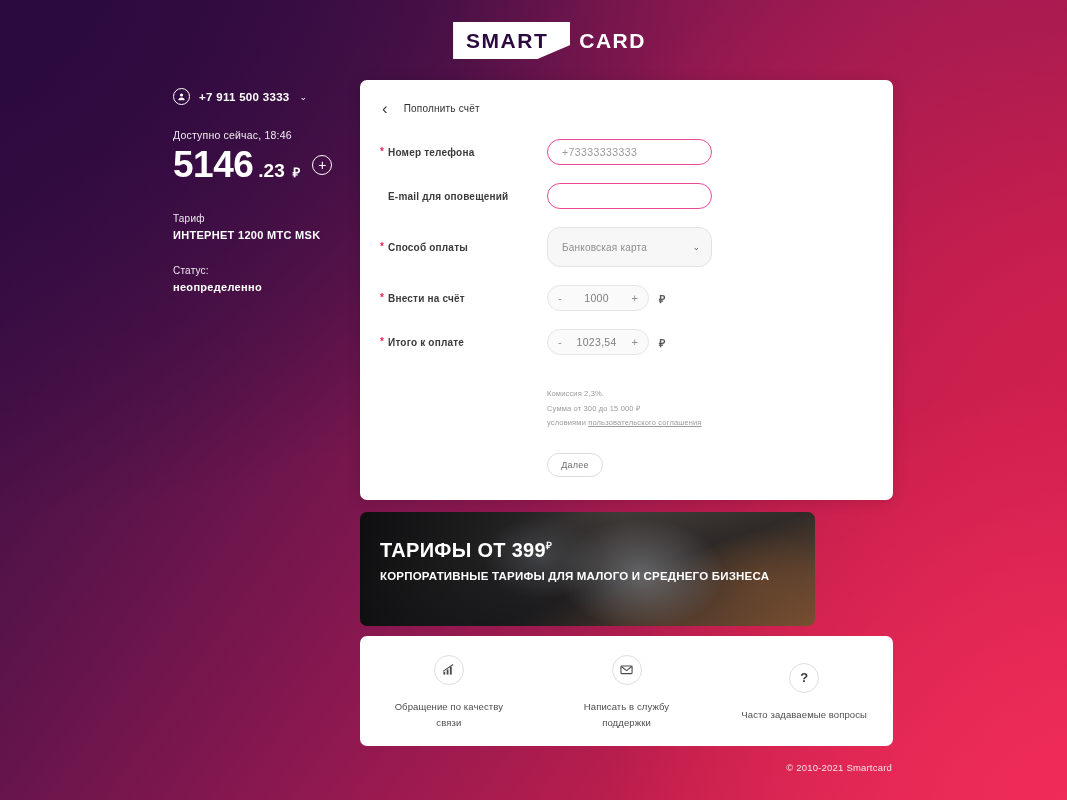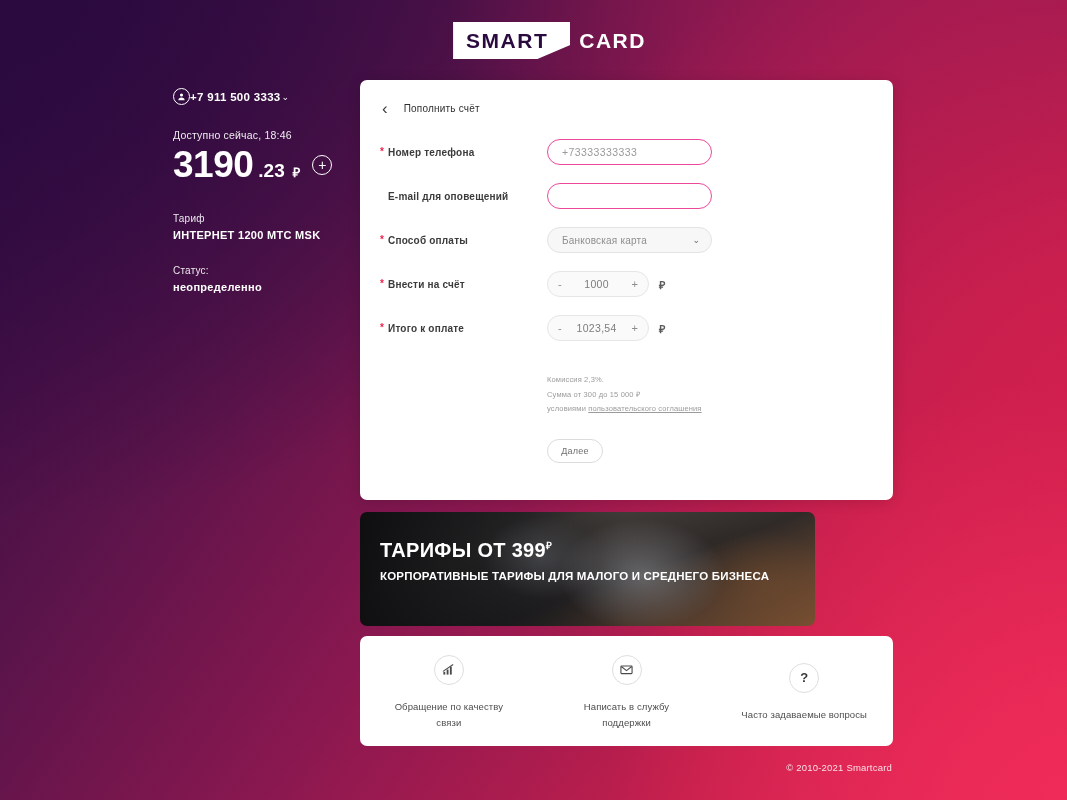--- a/index.html
+++ b/index.html
@@ -45,7 +45,7 @@
   .sidebar {
     position: absolute; left: 173px; top: 88px; width: 180px; color: #fff;
   }
-  .account-row { display: flex; align-items: center; margin-bottom: 24px; }
+  .account-row { display: flex; align-items: center; gap: 9px; margin-bottom: 24px; }
   .avatar-icon {
     width: 17px; height: 17px; border-radius: 50%;
     border: 1.4px solid #fff; display: flex; align-items: center; justify-content: center;

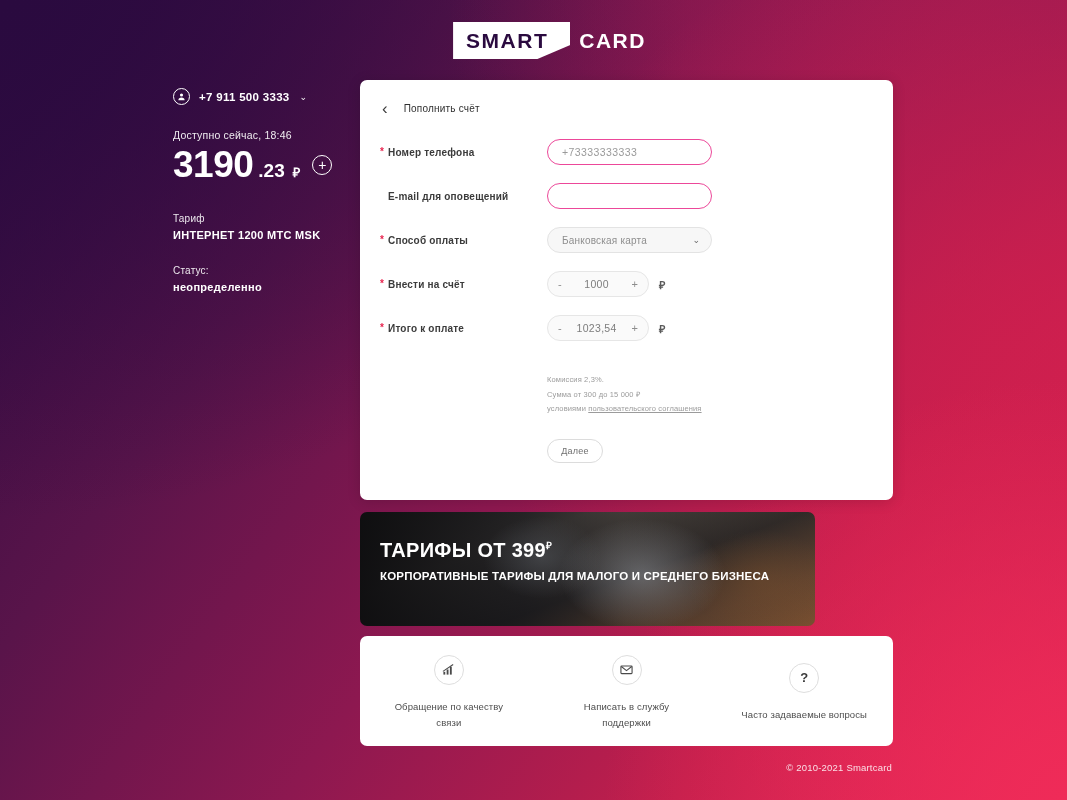--- a/index.html
+++ b/index.html
@@ -210,7 +210,7 @@
   <div class="avail-label">Доступно сейчас, 18:46</div>
 
   <div class="balance-row">
-    <span class="bal-int">3190</span>
+    <span class="bal-int">5146</span>
     <span class="bal-frac">.23</span>
     <span class="bal-cur">₽</span>
     <span class="plus-btn">+</span>

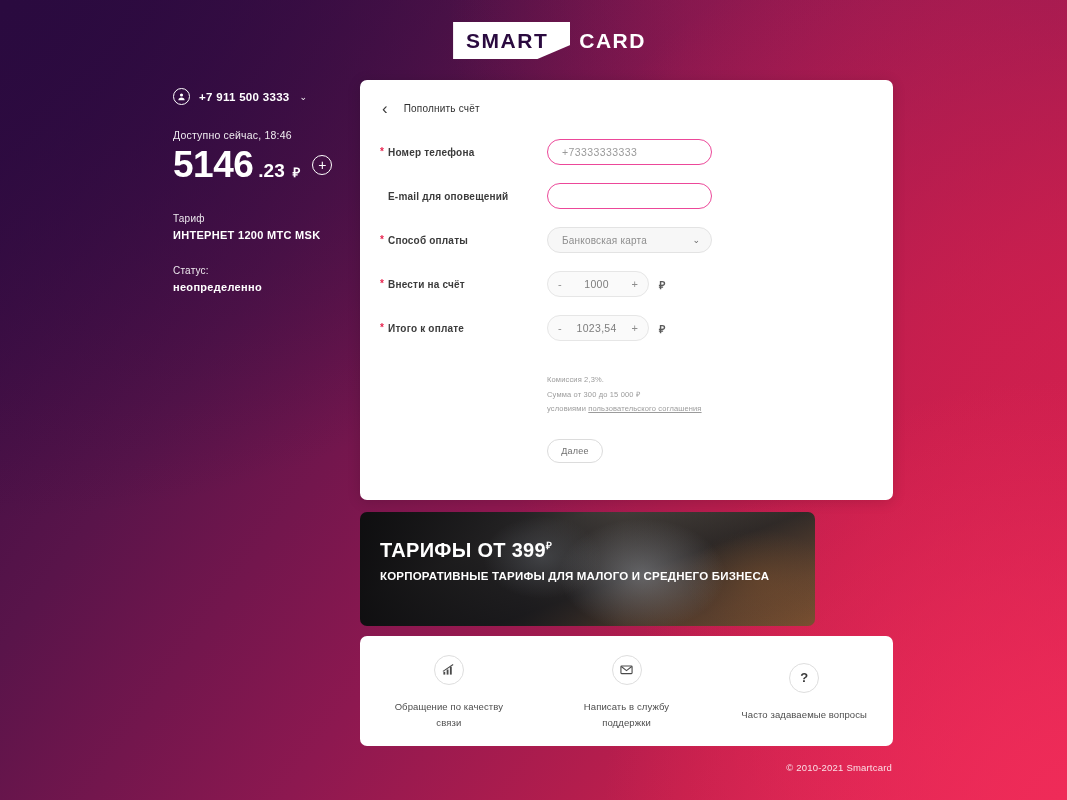--- a/index.html
+++ b/index.html
@@ -104,7 +104,7 @@
     font-family: "Liberation Sans", sans-serif; outline: none; letter-spacing: .4px;
   }
   .f-select {
-    width: 165px; height: 26px; border: 1px solid #e3e3e3; border-radius: 13px;
+    width: 165px; height: 40px; border: 1px solid #e3e3e3; border-radius: 13px;
     background: #f7f7f7; font-size: 10px; color: #8e8e8e; padding: 0 14px;
     font-family: "Liberation Sans", sans-serif; outline: none;
     appearance: none; -webkit-appearance: none; cursor: pointer; letter-spacing: .2px;

